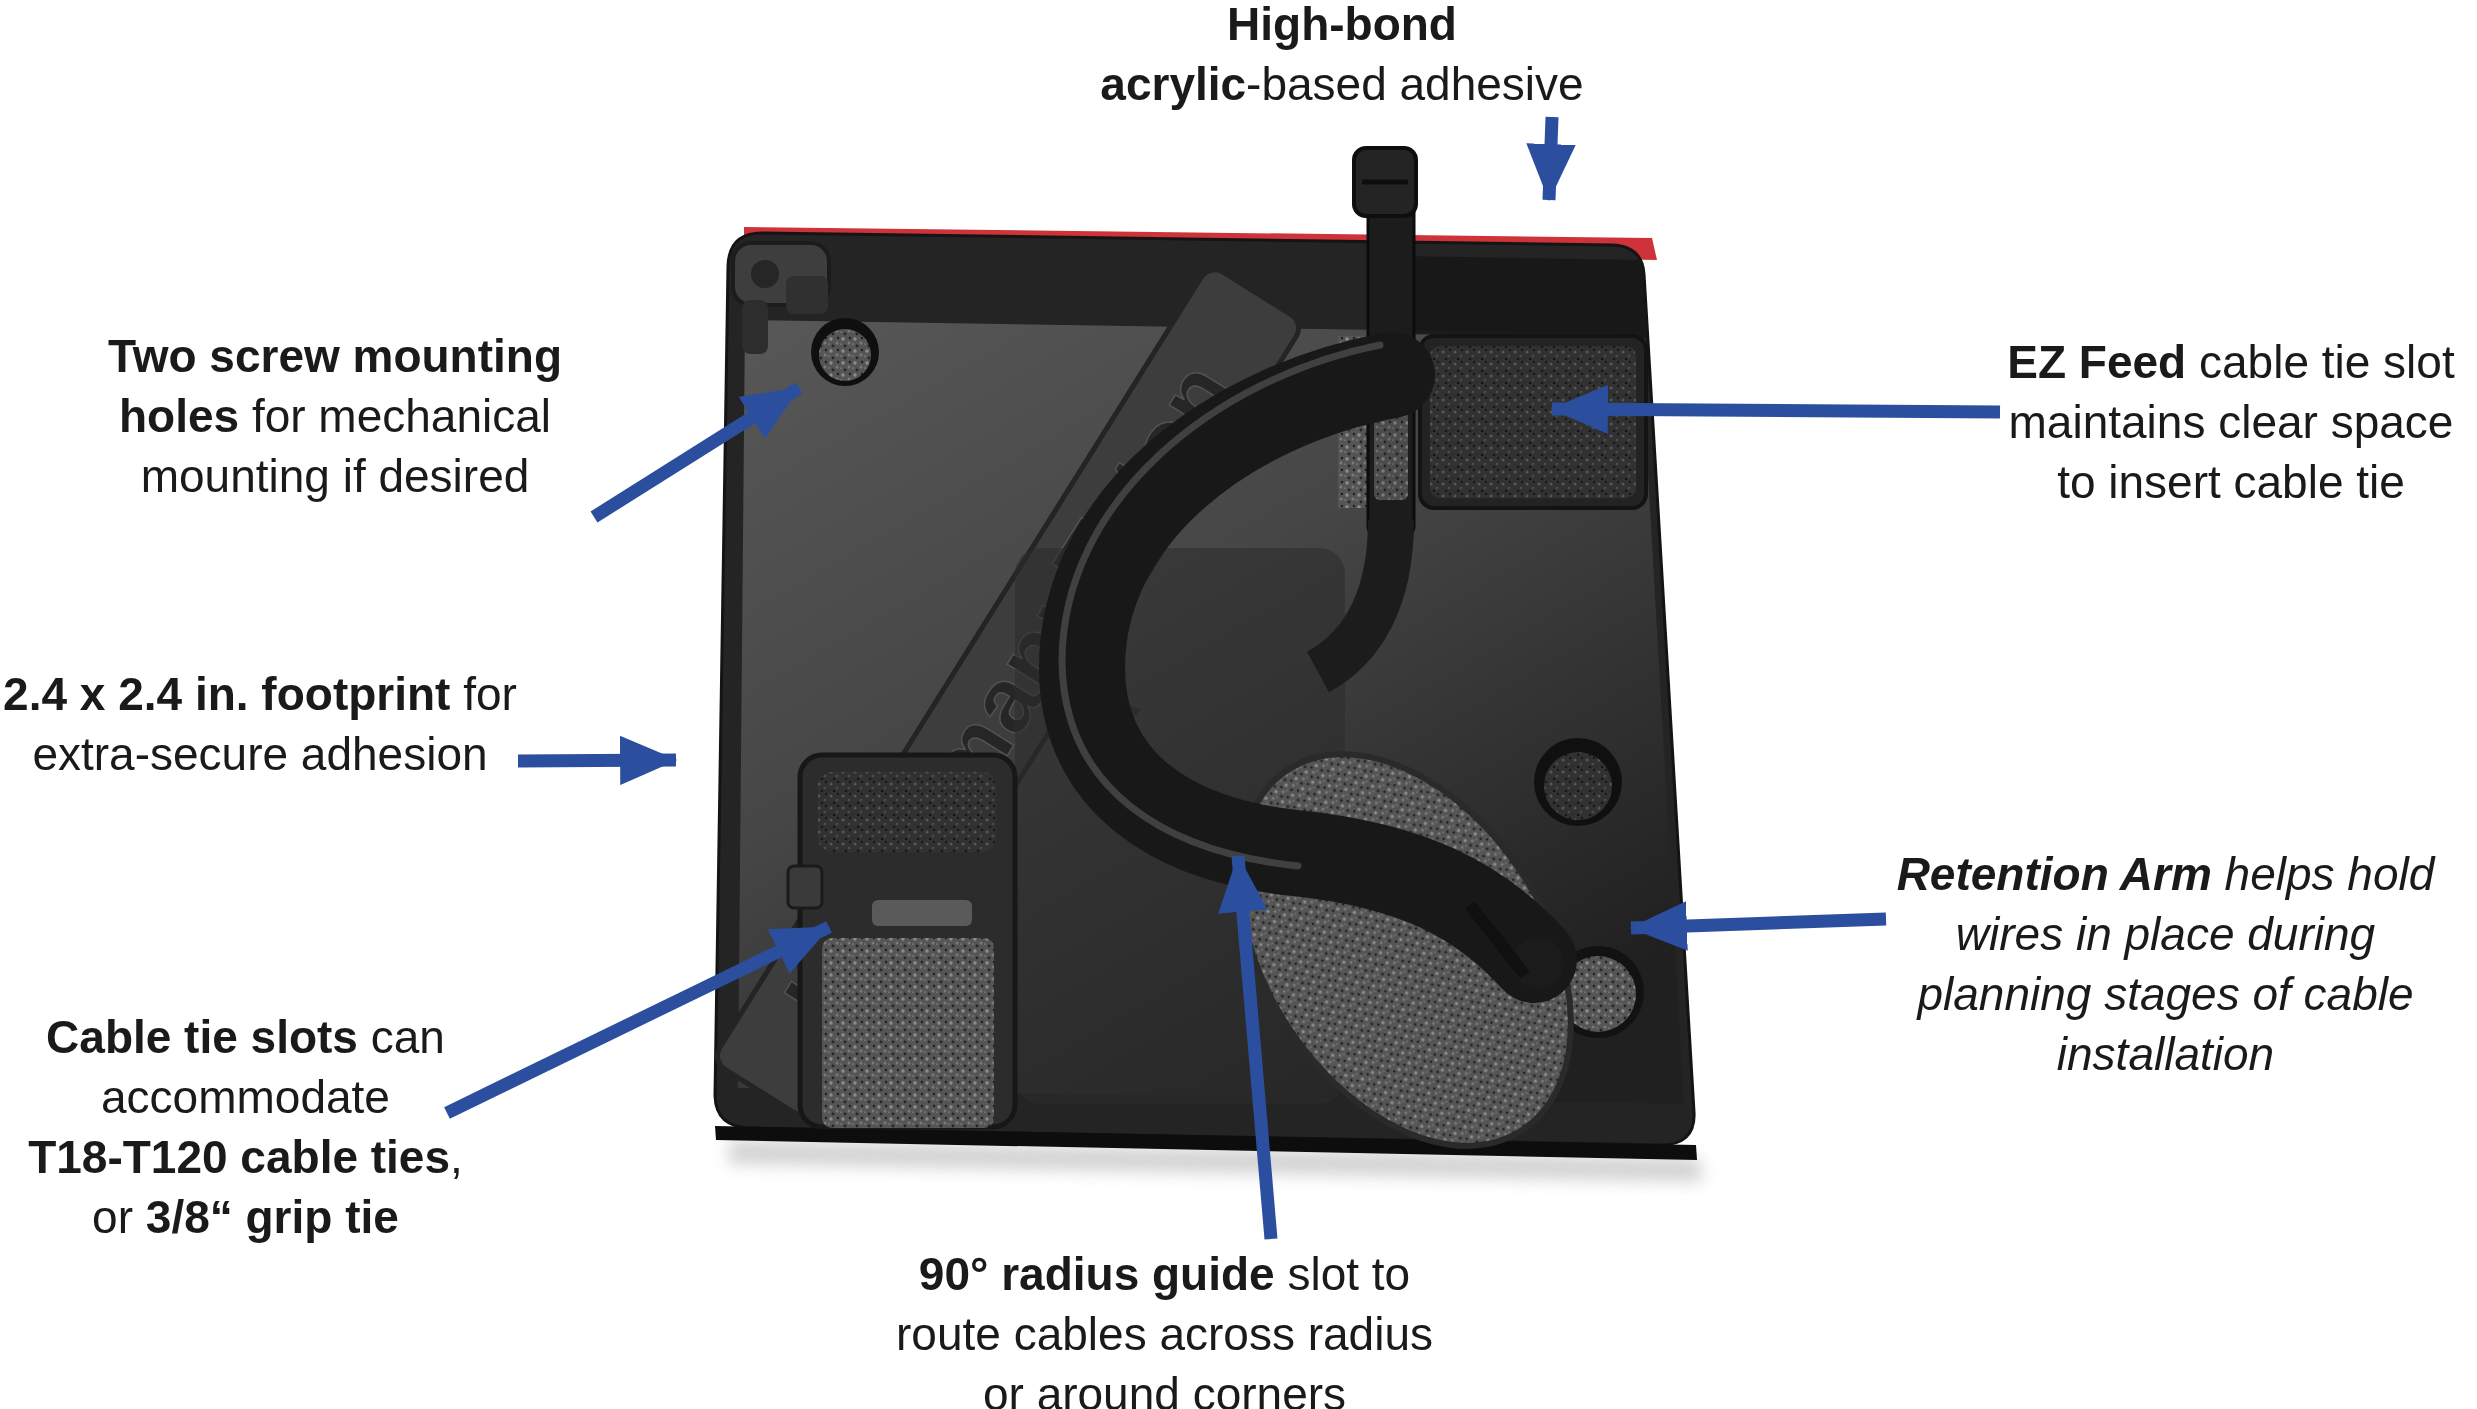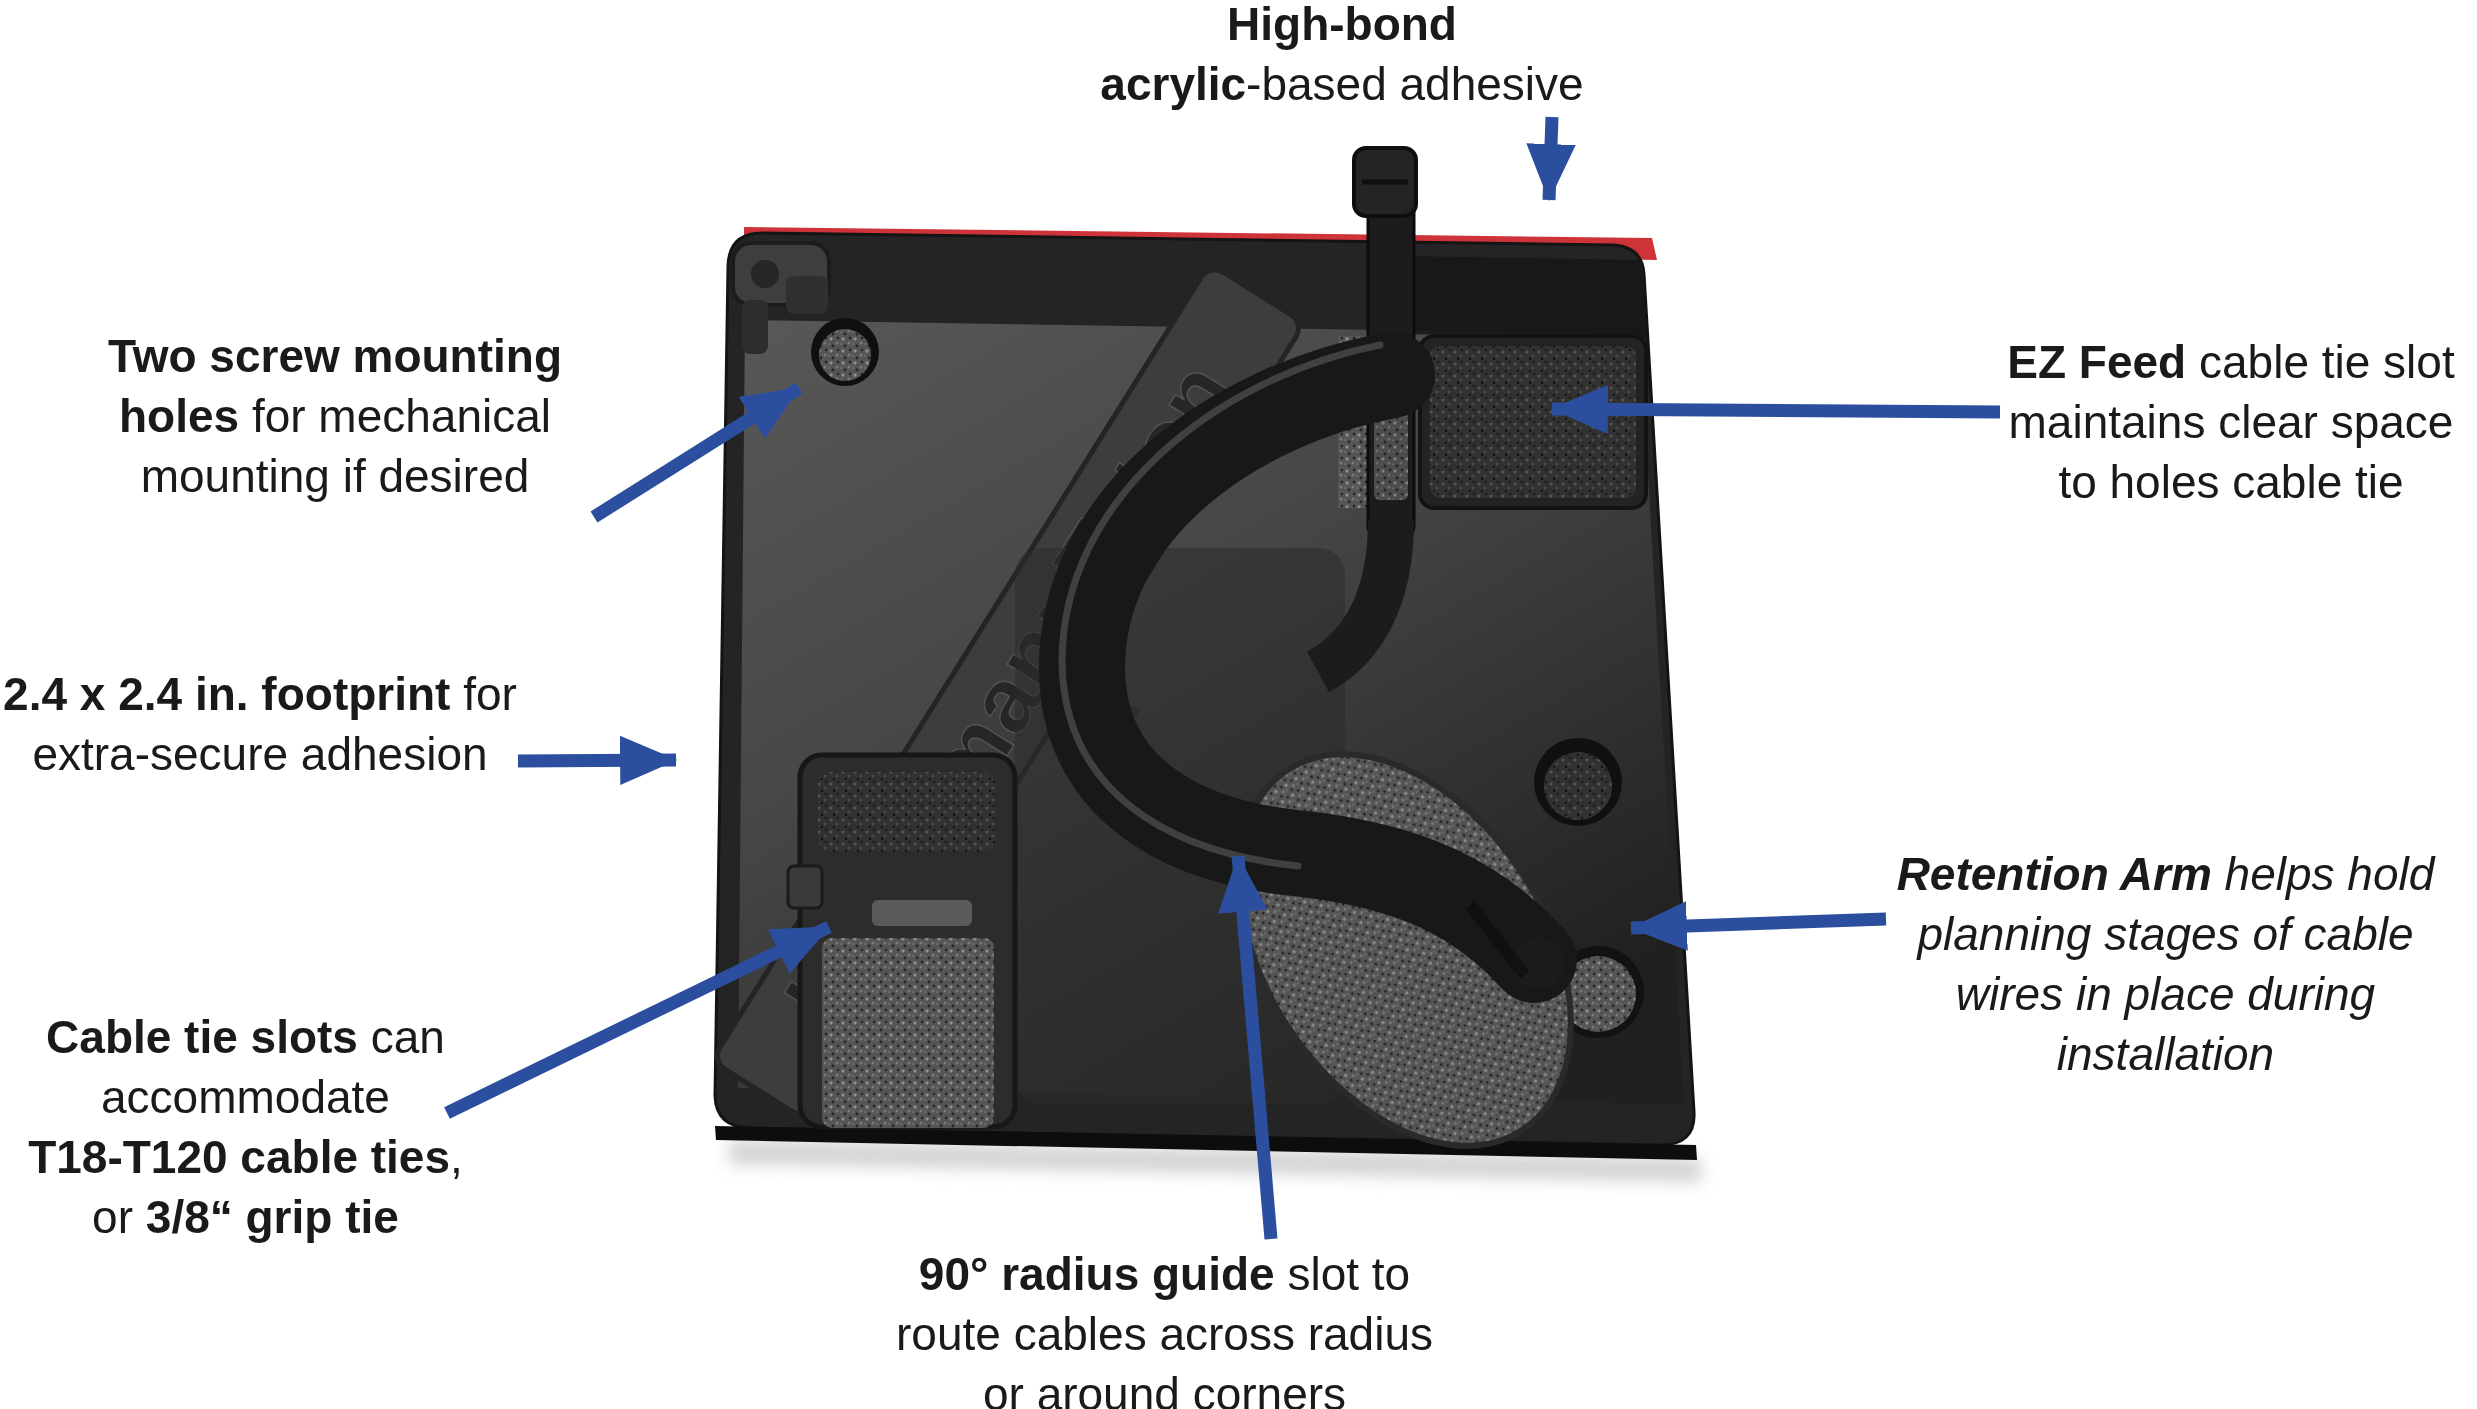--- a/index.html
+++ b/index.html
@@ -176,7 +176,7 @@
   <div class="callout" id="co-ez">
       <div class="cline"><span class="b">EZ Feed</span><span> cable tie slot</span></div>
       <div class="cline"><span>maintains clear space</span></div>
-      <div class="cline"><span>to holes cable tie</span></div>
+      <div class="cline"><span>to insert cable tie</span></div>
     </div>
   <div class="callout" id="co-footprint">
       <div class="cline"><span class="b">2.4 x 2.4 in. footprint</span><span> for</span></div>

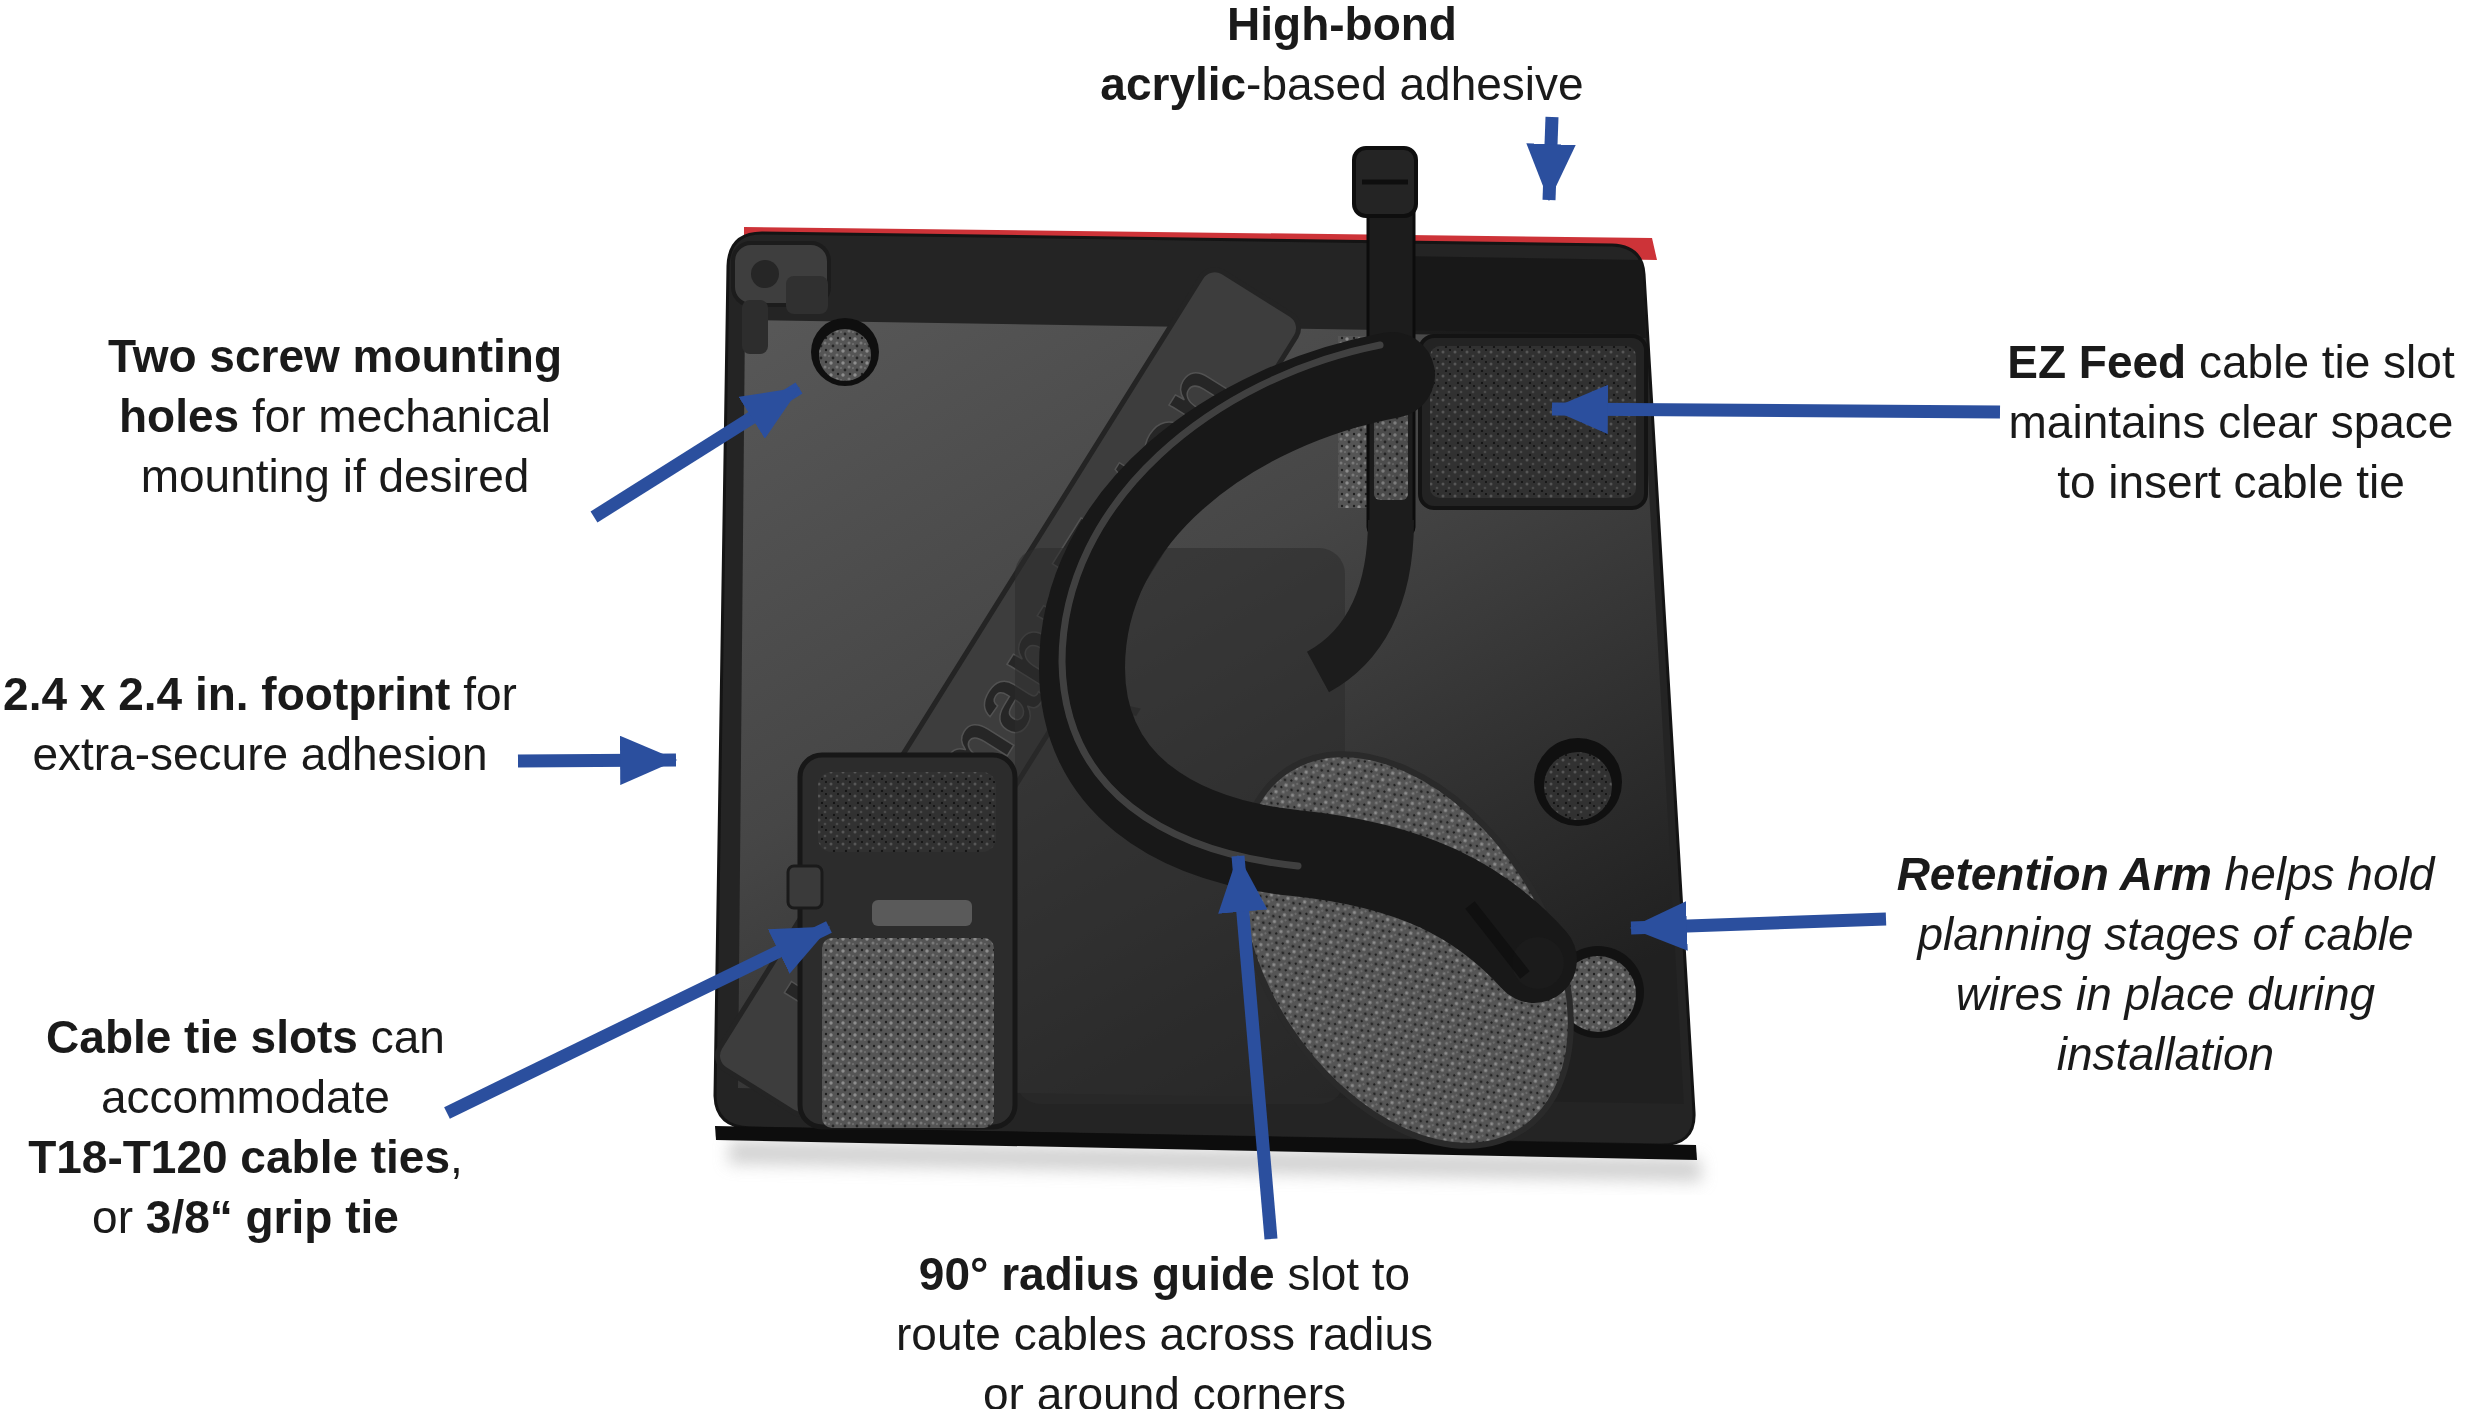--- a/index.html
+++ b/index.html
@@ -184,8 +184,8 @@
     </div>
   <div class="callout" id="co-retention">
       <div class="cline"><span class="b">Retention Arm</span><span> helps hold</span></div>
+      <div class="cline"><span>wires in place during</span></div>
       <div class="cline"><span>planning stages of cable</span></div>
-      <div class="cline"><span>wires in place during</span></div>
       <div class="cline"><span>installation</span></div>
     </div>
   <div class="callout" id="co-slots">

